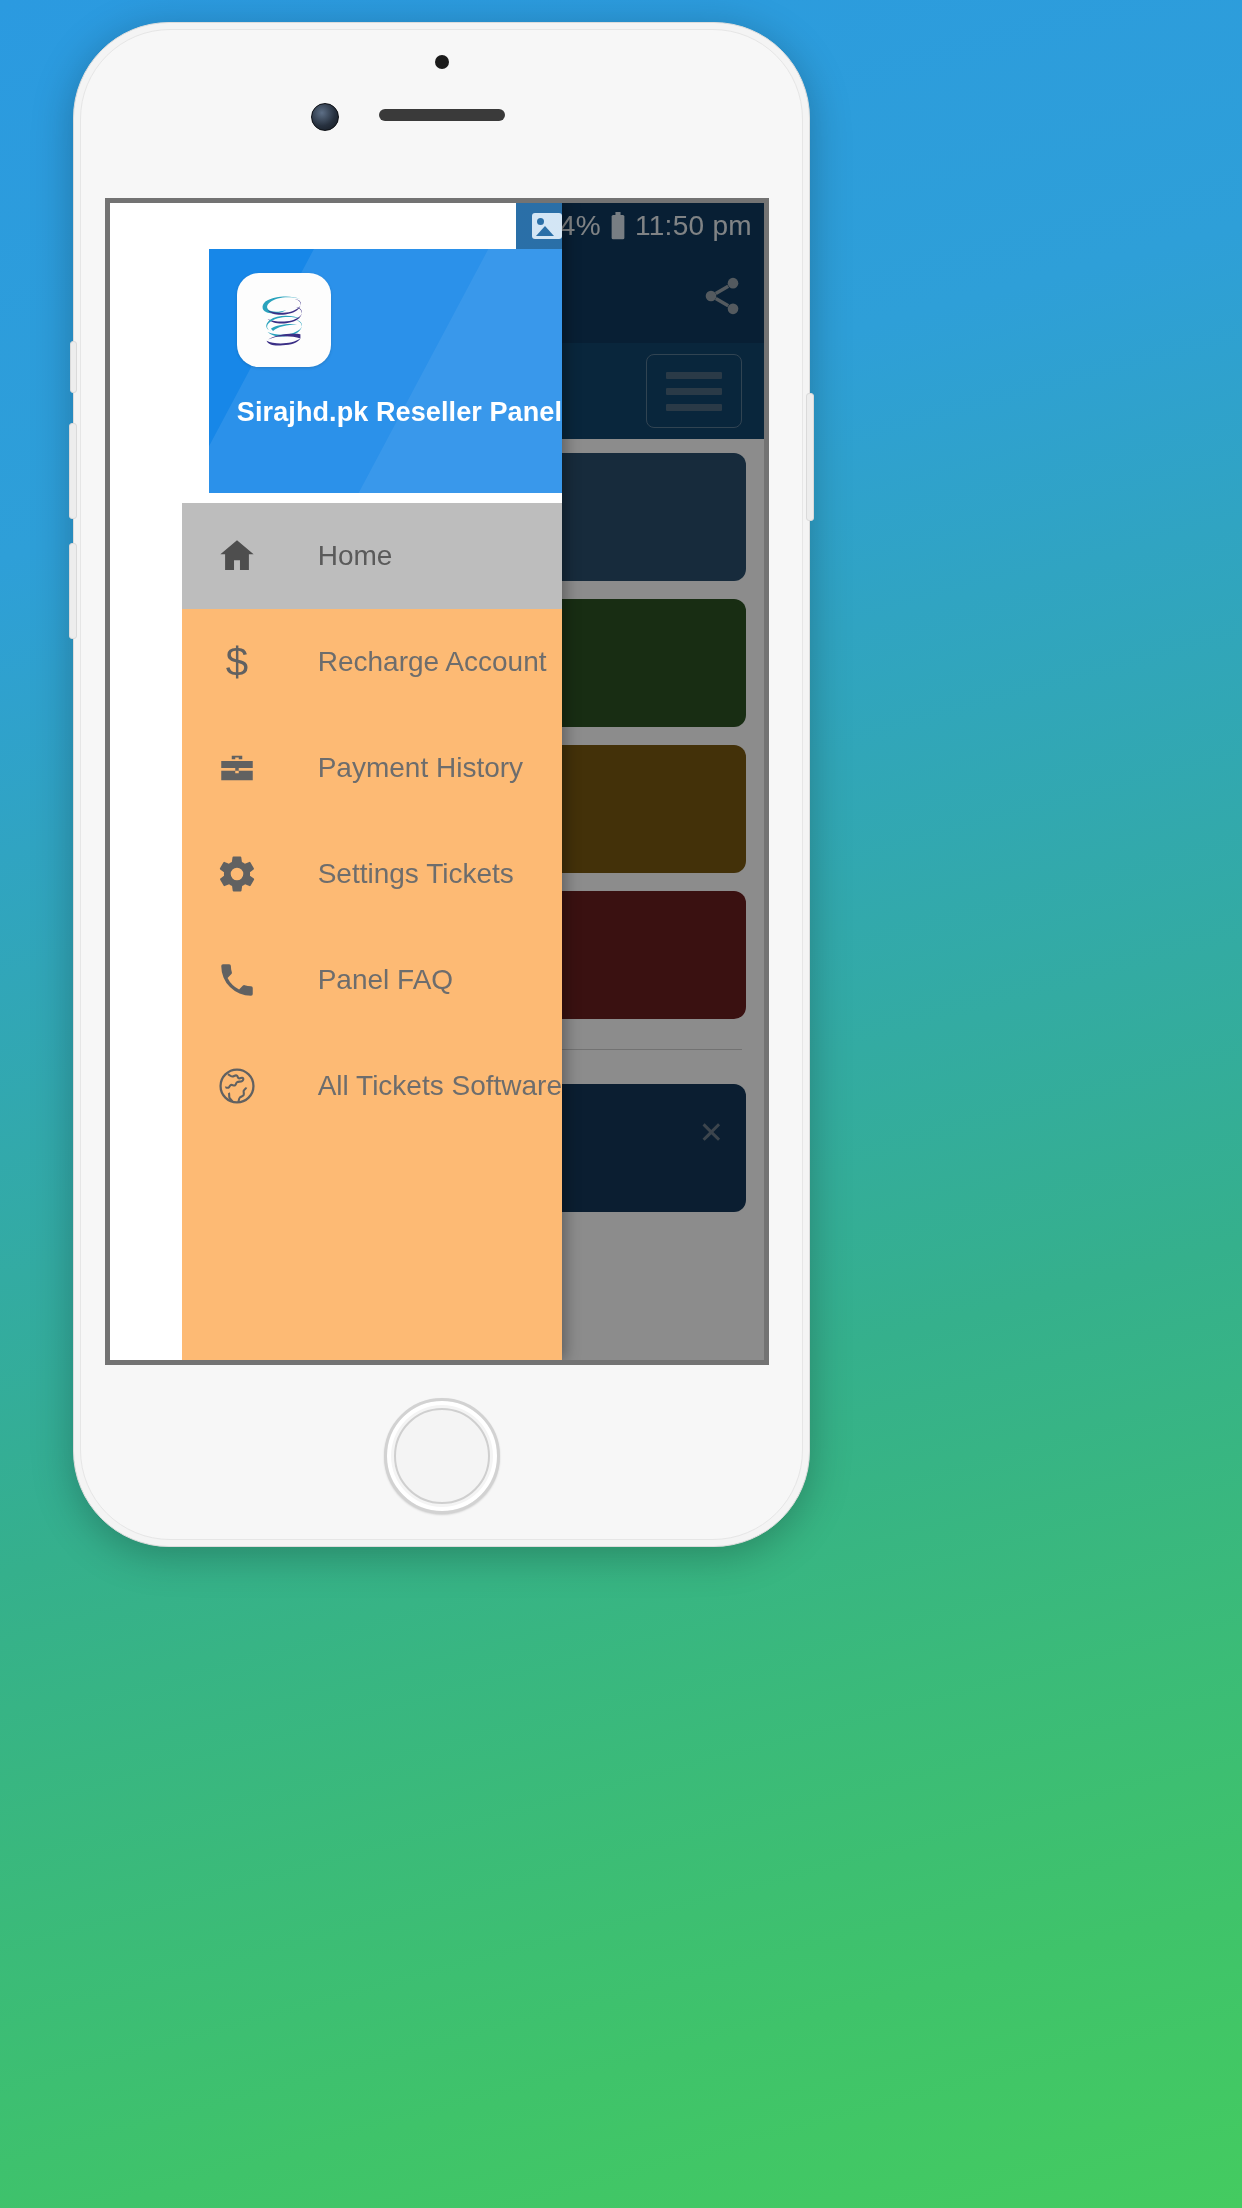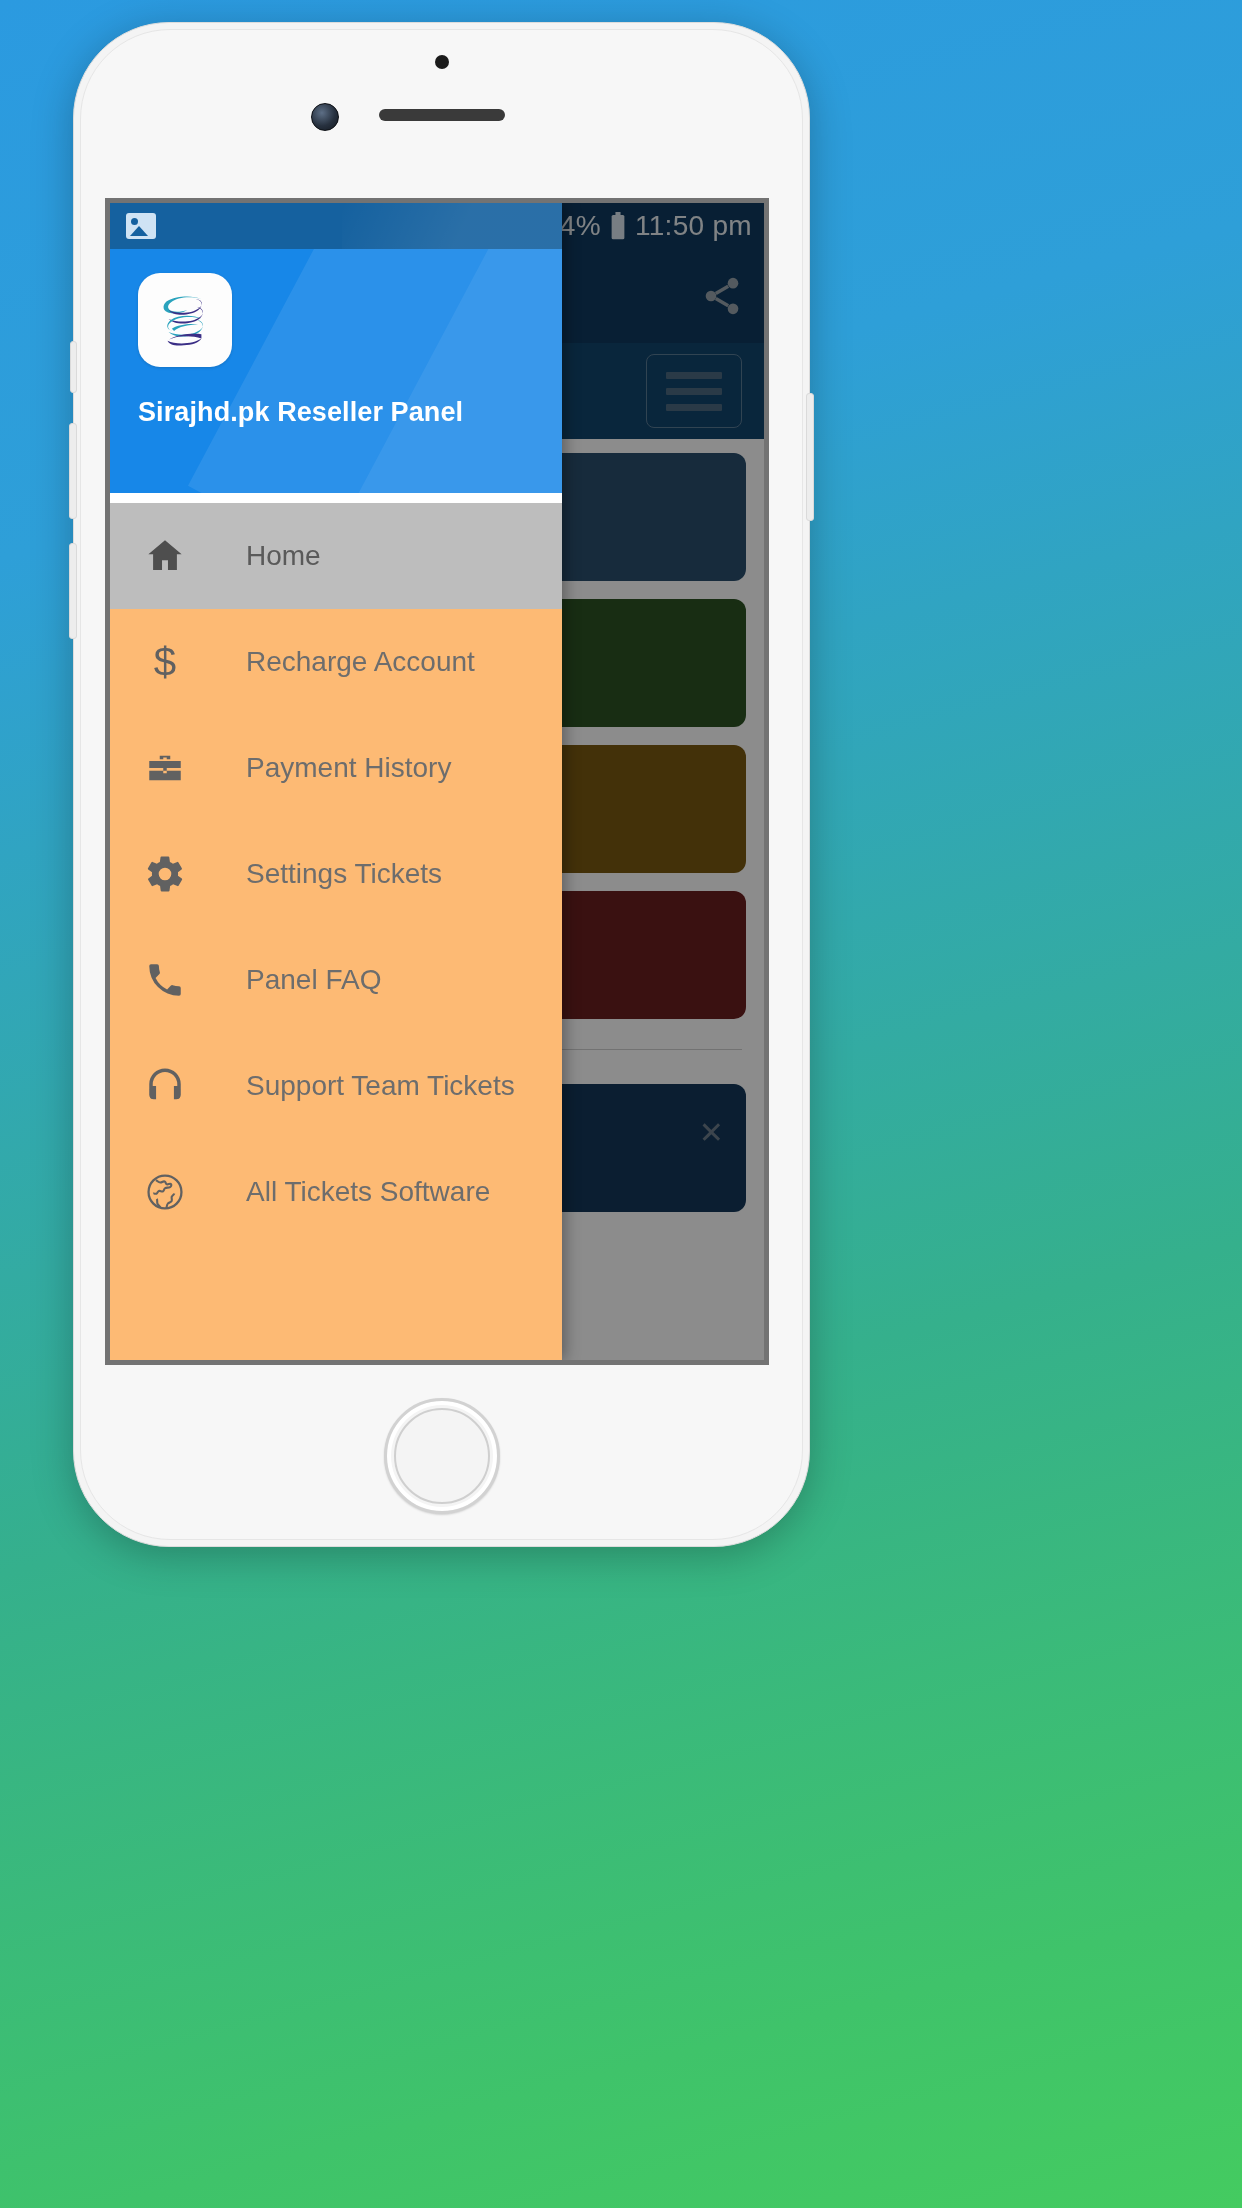--- a/index.html
+++ b/index.html
@@ -161,6 +161,7 @@
     box-shadow: 3px 0 14px rgba(0,0,0,0.35);
     display: flex; flex-direction: column;
     overflow: hidden;
+    align-items: flex-end;
   }
   #drawer-statusbar {
     height: 46px; flex: 0 0 46px;

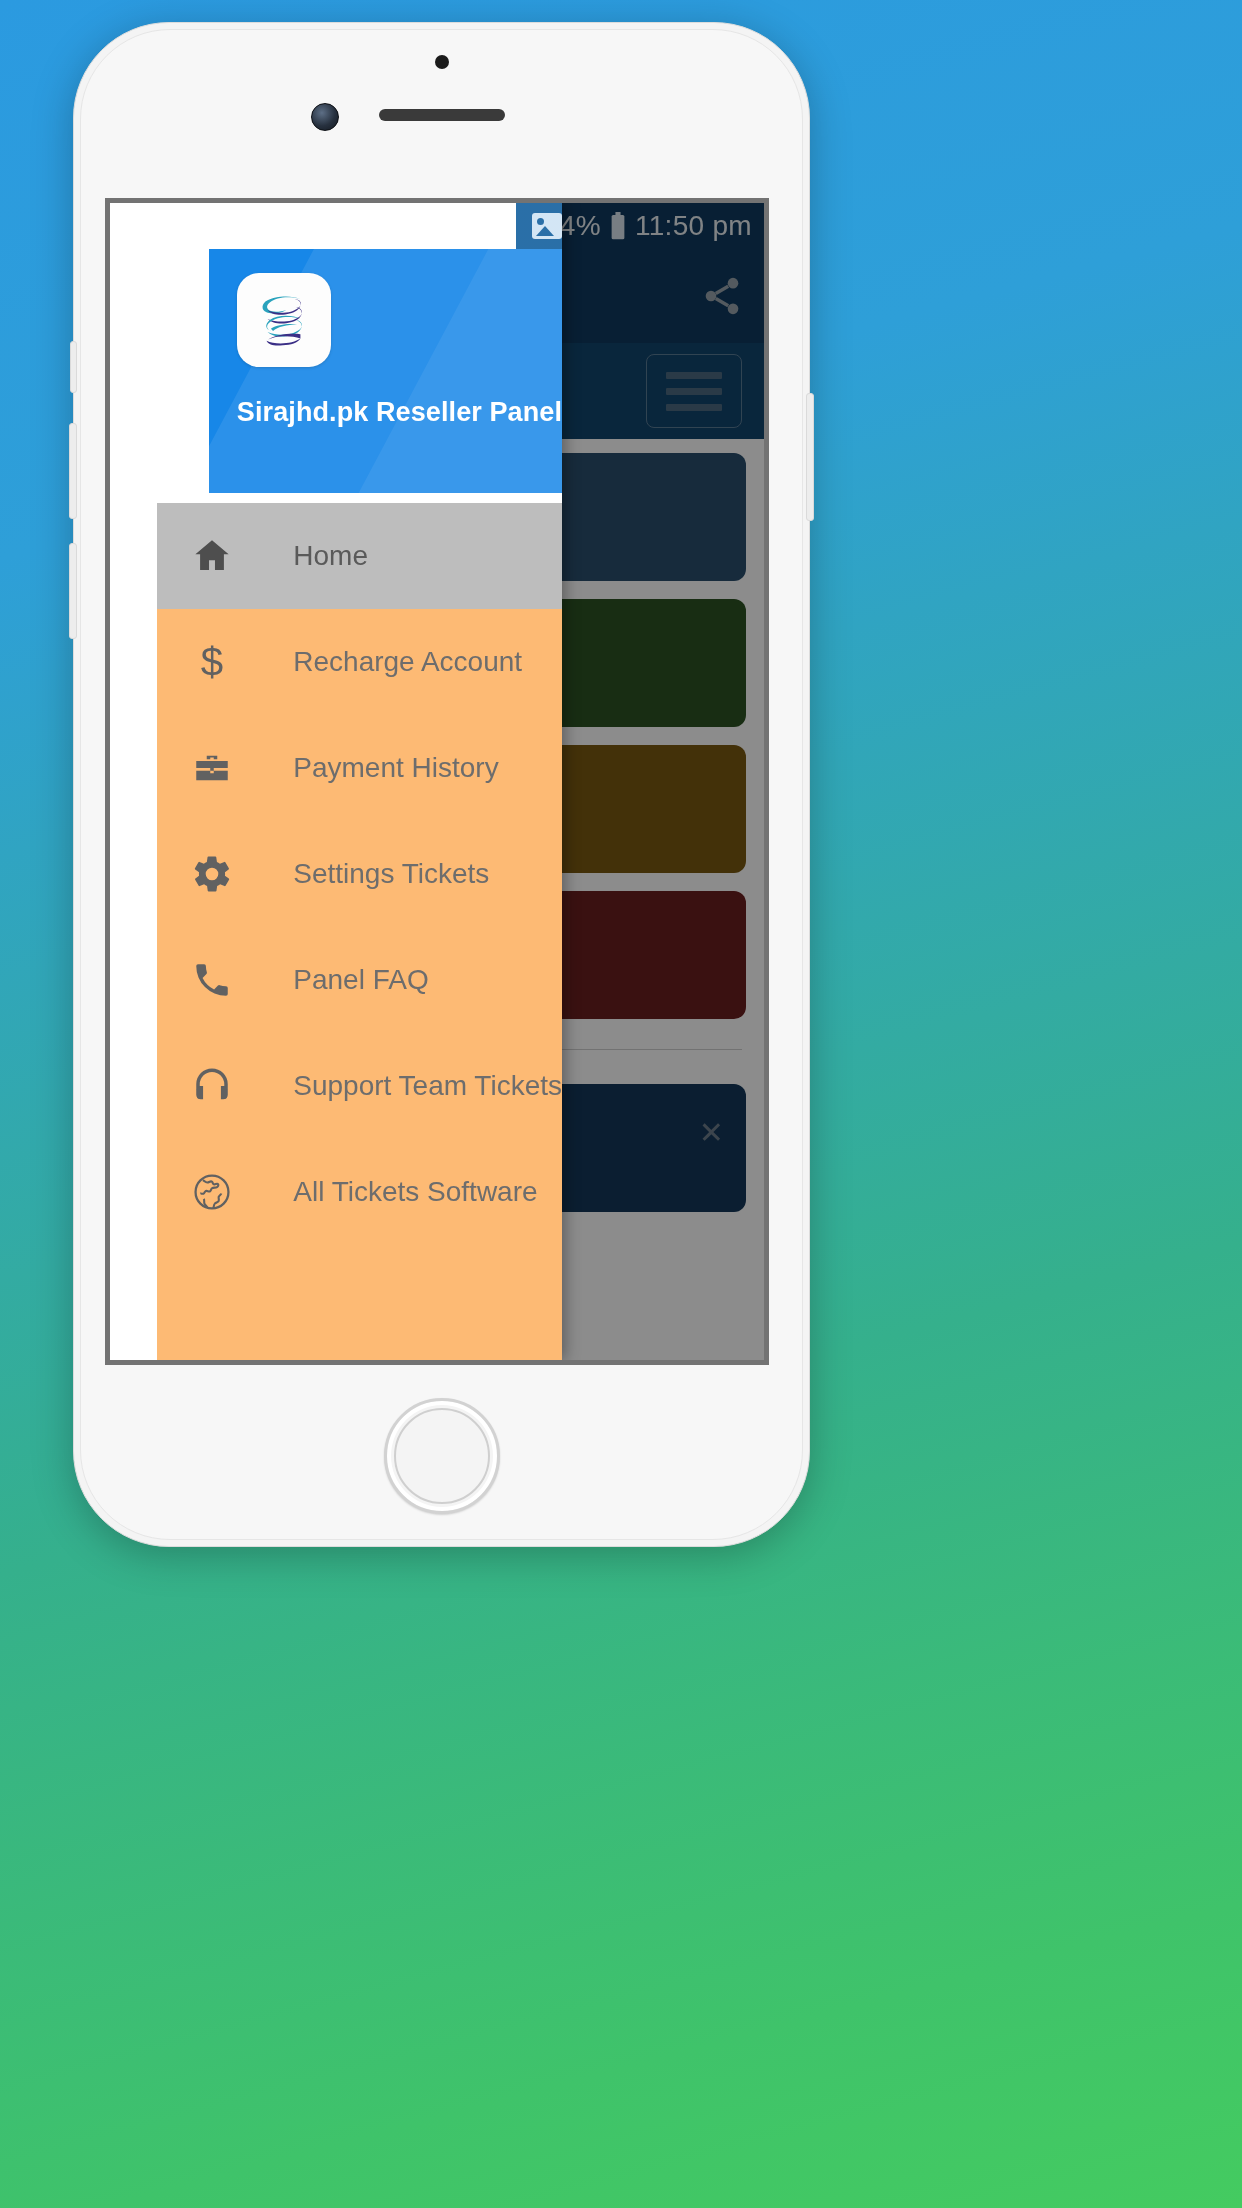--- a/index.html
+++ b/index.html
@@ -418,16 +418,6 @@
           <span class="di-label">Panel FAQ</span>
         </div>
 
-        <div class="drawer-item">
-          <span class="di-icon">
-            <svg width="42" height="42" viewBox="0 0 24 24" fill="currentColor">
-              <path d="M12 2a9 9 0 00-9 9v6a2.6 2.6 0 002.6 2.6h1.3V12H5V11a7 7 0 0114 0v1h-1.9v7.6h1.3A2.6 2.6 0 0021 17v-6a9 9 0 00-9-9z"></path>
-              <rect x="3.4" y="12.4" width="3.4" height="7" rx="1.4"></rect>
-              <rect x="17.2" y="12.4" width="3.4" height="7" rx="1.4"></rect>
-            </svg>
-          </span>
-          <span class="di-label">Support Team Tickets</span>
-        </div>
 
         <div class="drawer-item">
           <span class="di-icon">

